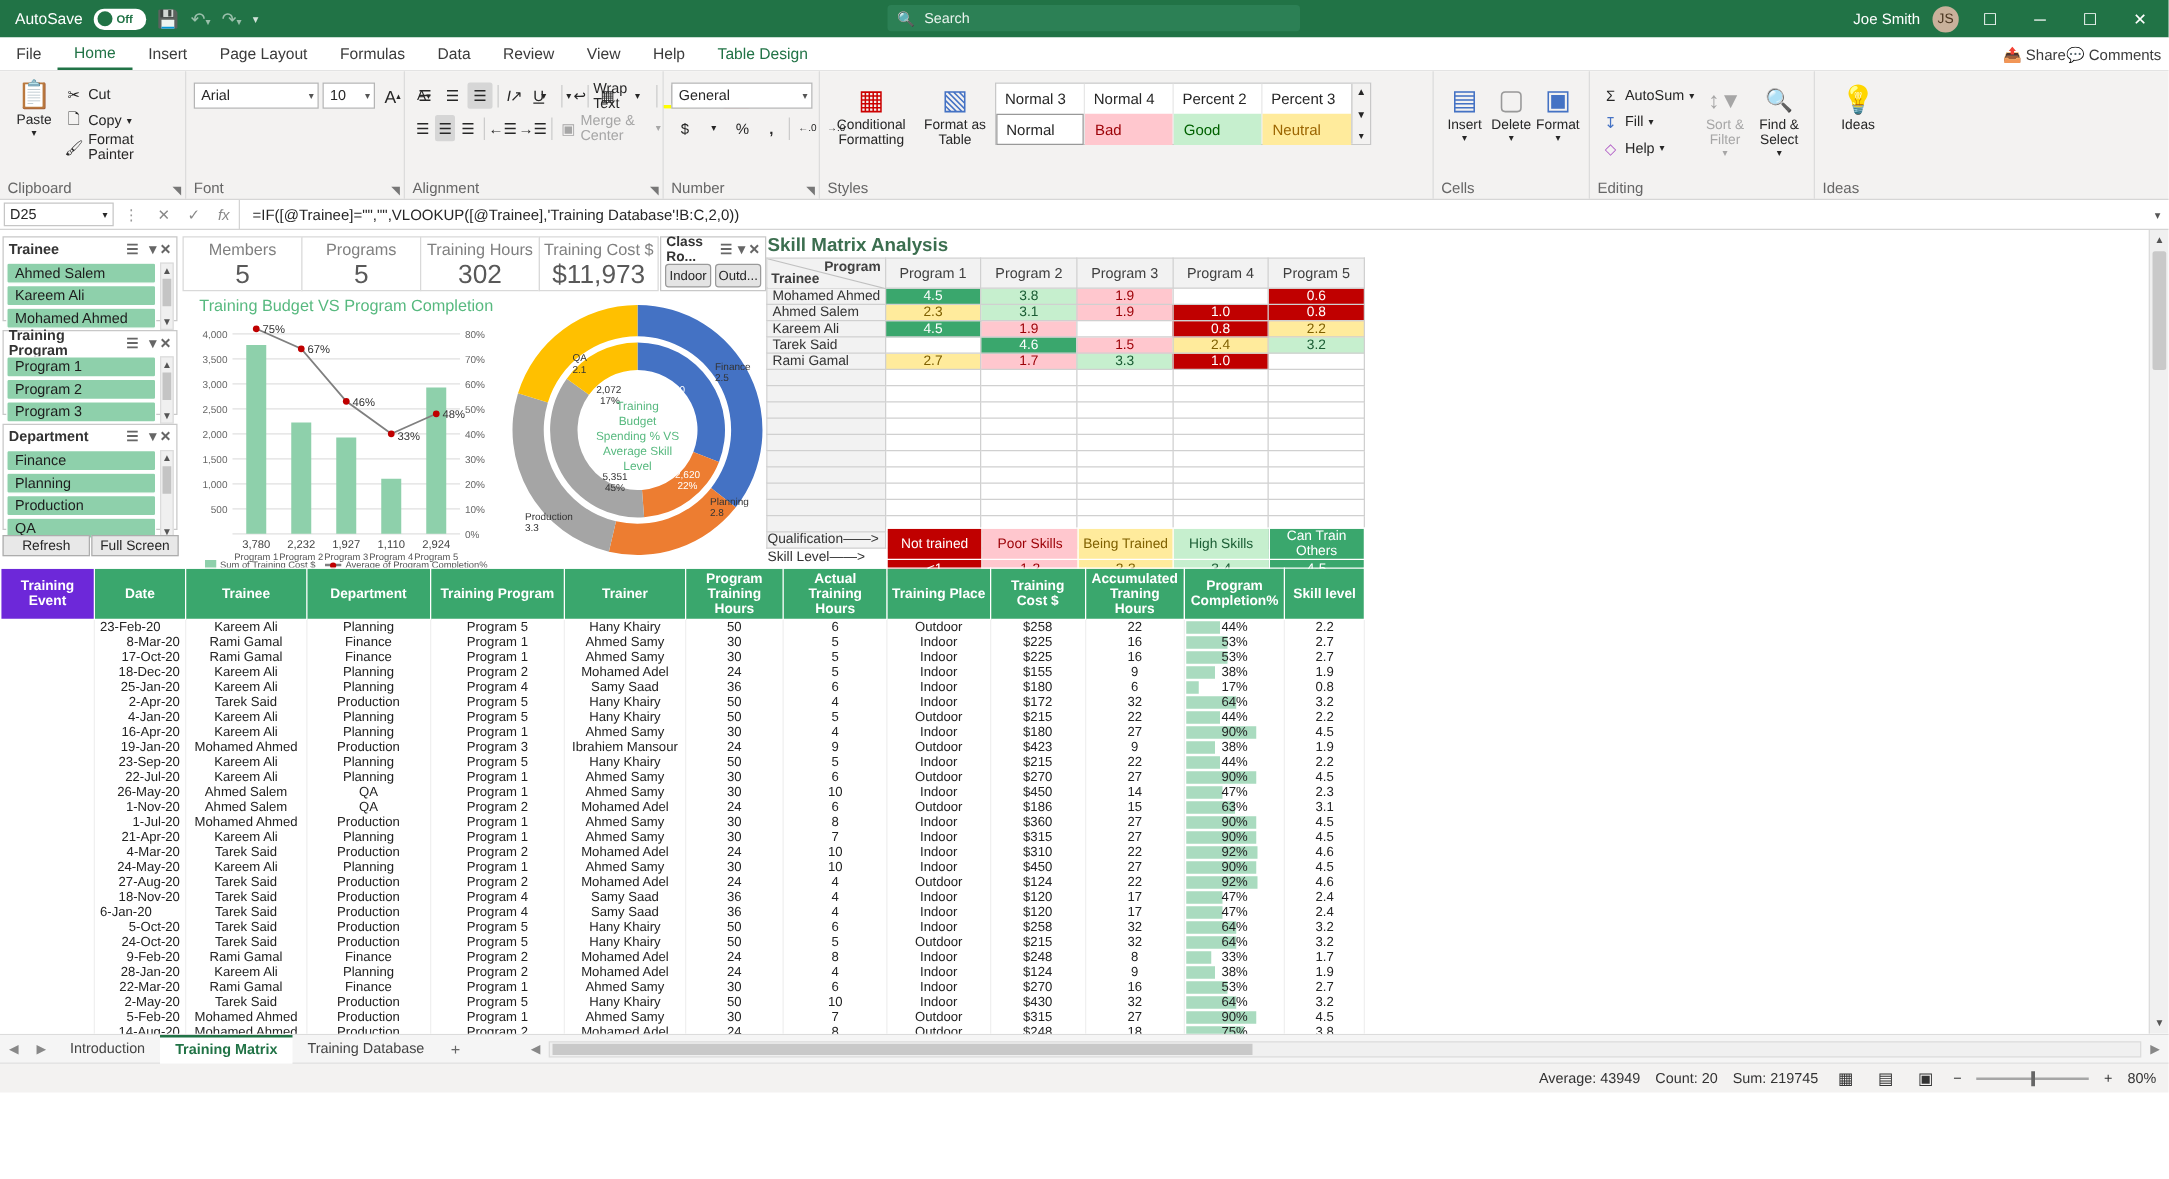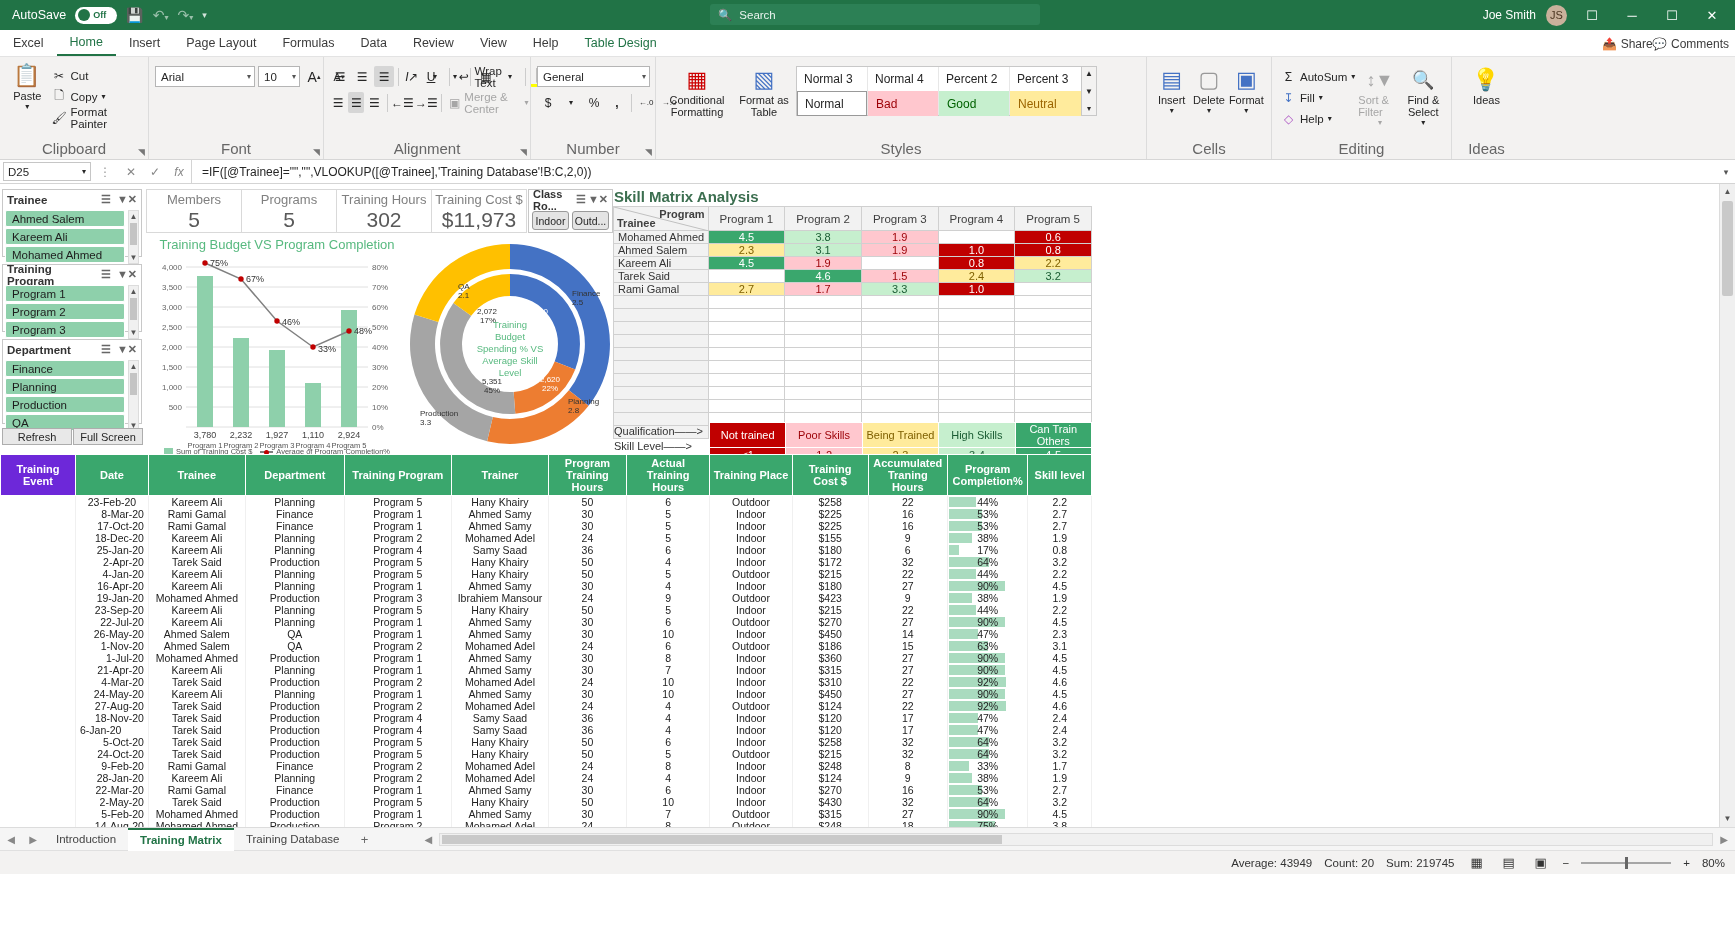--- a/index.html
+++ b/index.html
@@ -185,7 +185,7 @@
 </div>
 
 <div class="ribbon-tabs">
-  <div class="rtab">Excel</div>
+  <div class="rtab">File</div>
   <div class="rtab active">Home</div>
   <div class="rtab">Insert</div>
   <div class="rtab">Page Layout</div>

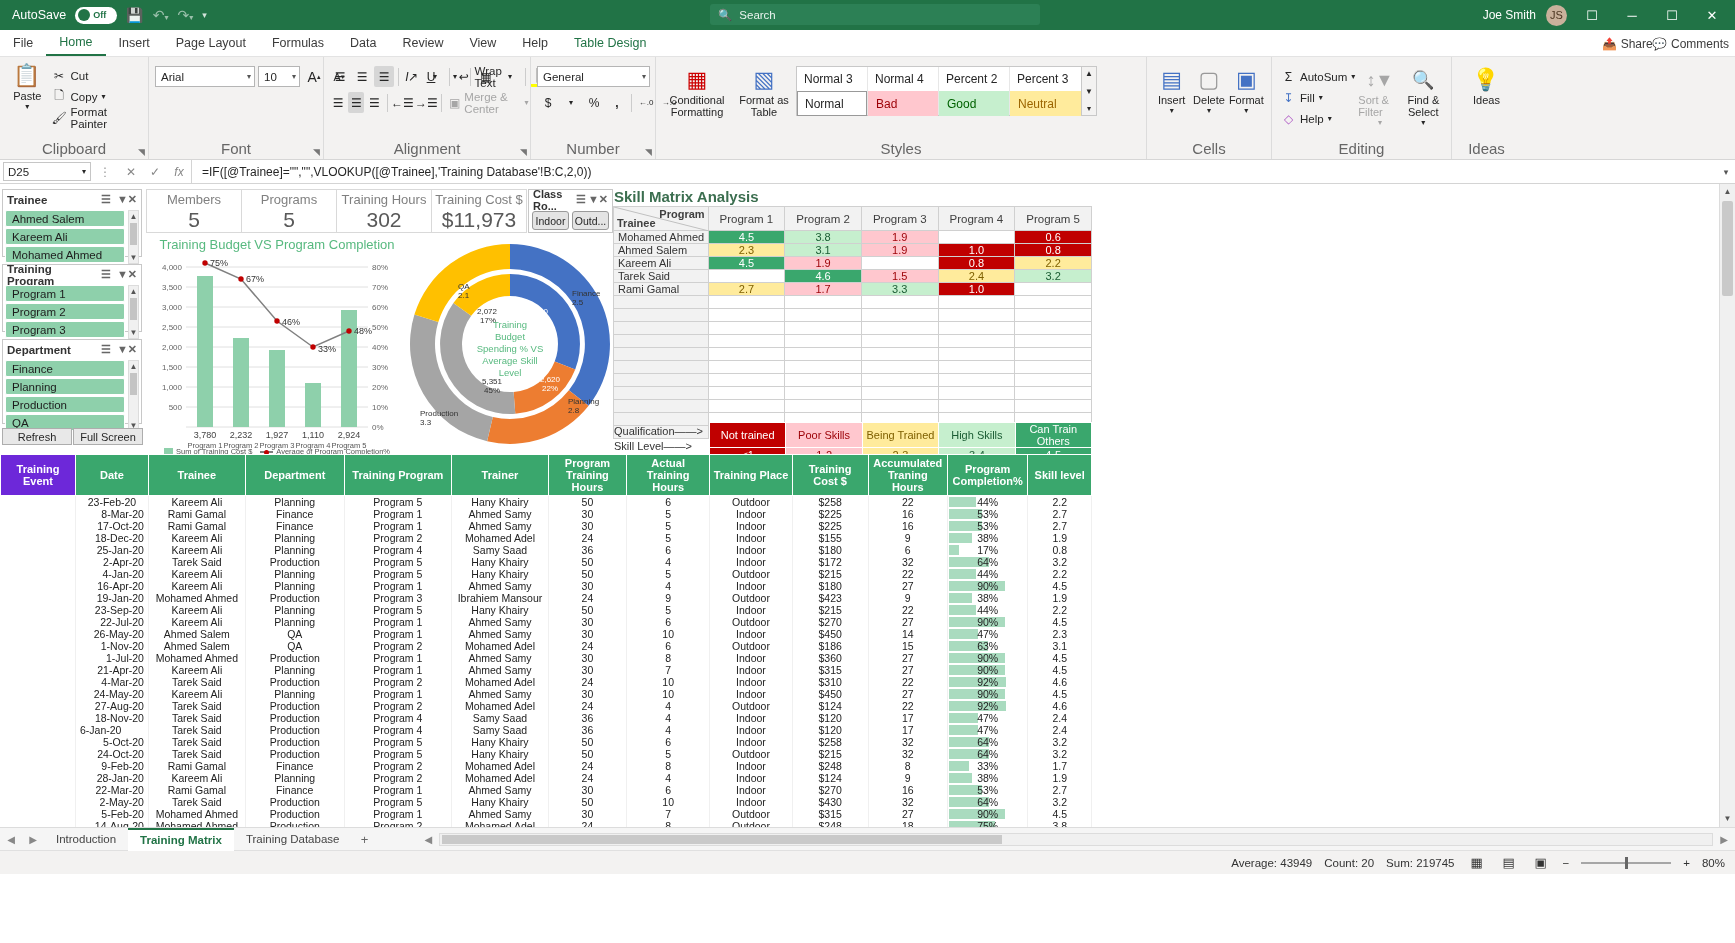--- a/index.html
+++ b/index.html
@@ -404,7 +404,7 @@
       </div>
       <div class="big-btn" style="width:44px;color:#a6a6a6">
         <span class="big-ic" style="font-size:18px">↕▼</span>
-        <span class="big-lb" style="line-height:12px">Sort &amp; Filter</span>
+        <span class="big-lb" style="text-align:center;line-height:12px">Sort &amp; Filter</span>
         <span style="font-size:8px">▾</span>
       </div>
       <div class="big-btn" style="width:44px">

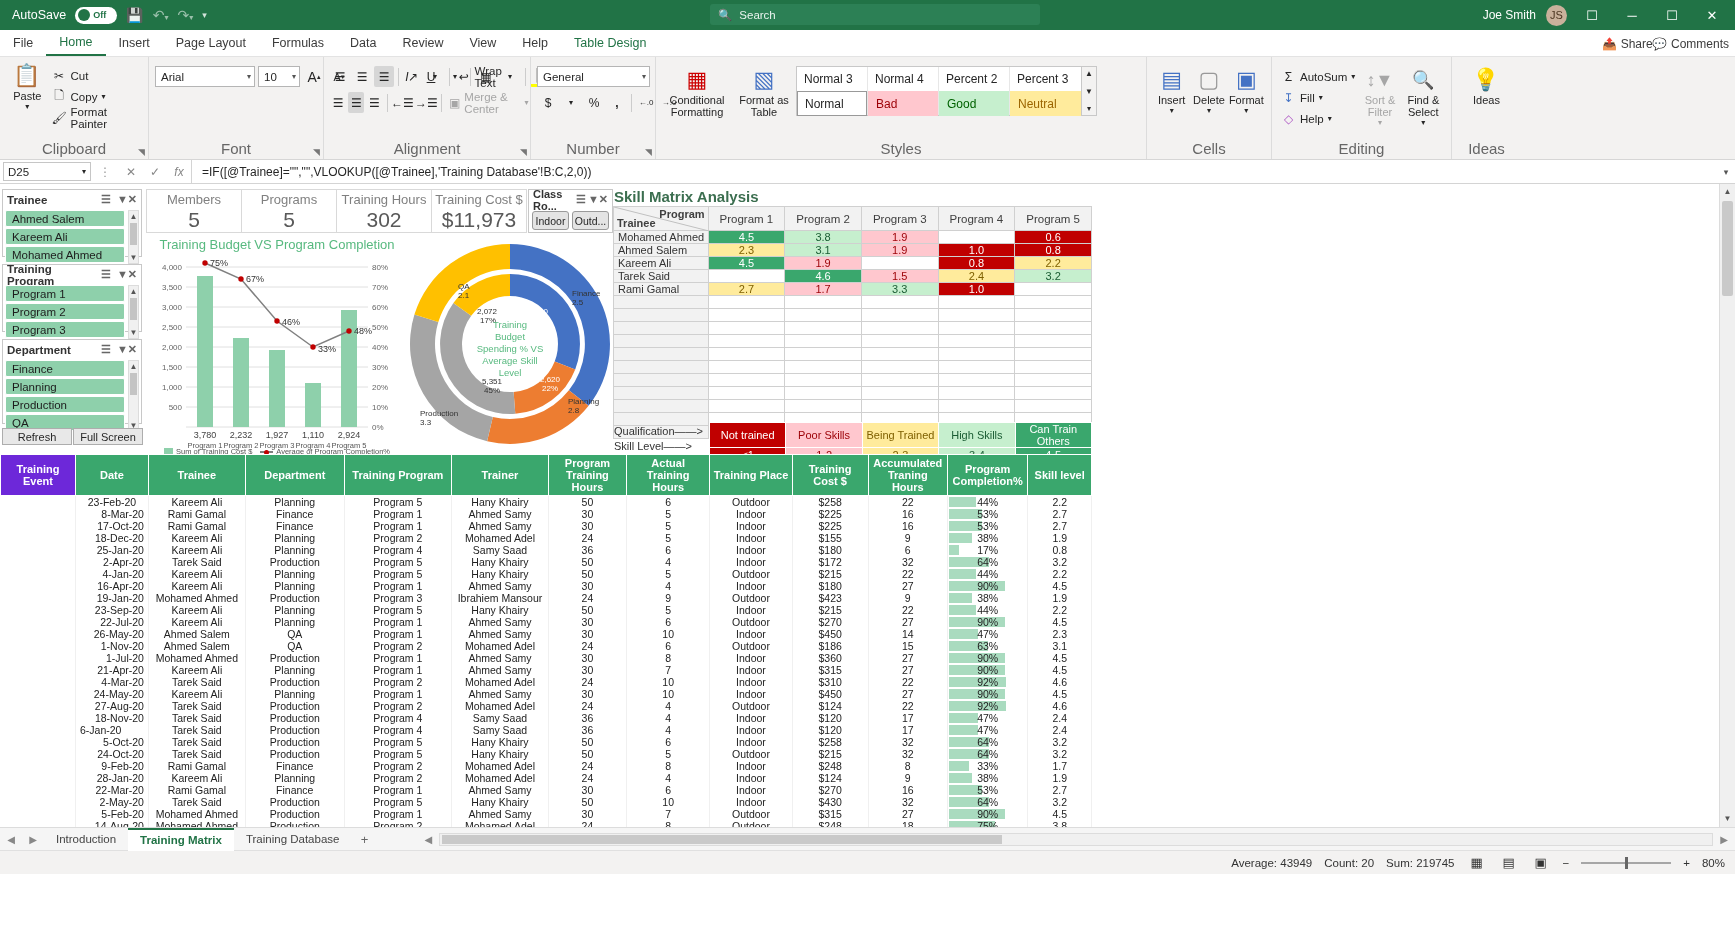--- a/index.html
+++ b/index.html
@@ -58,7 +58,7 @@
   .rgroup { position: relative; padding: 3px 6px 0 6px; display: flex; flex-direction: column; }
   .rgroup + .rgroup { border-left: 1px solid #dcdcdc; }
   .rg-body { flex: 1; display: flex; align-items: flex-start; }
-  .rg-title { text-align: center; font-size: 15px; color: #666; padding-bottom: 2px; }
+  .rg-title { font-size: 12px; color: #666; padding-bottom: 2px; }
   .big-btn { display: flex; flex-direction: column; align-items: center; width: 46px; padding-top: 4px; cursor: pointer; }
   .big-ic { font-size: 22px; line-height: 24px; }
   .big-lb { font-size: 11px; margin-top: 2px; }

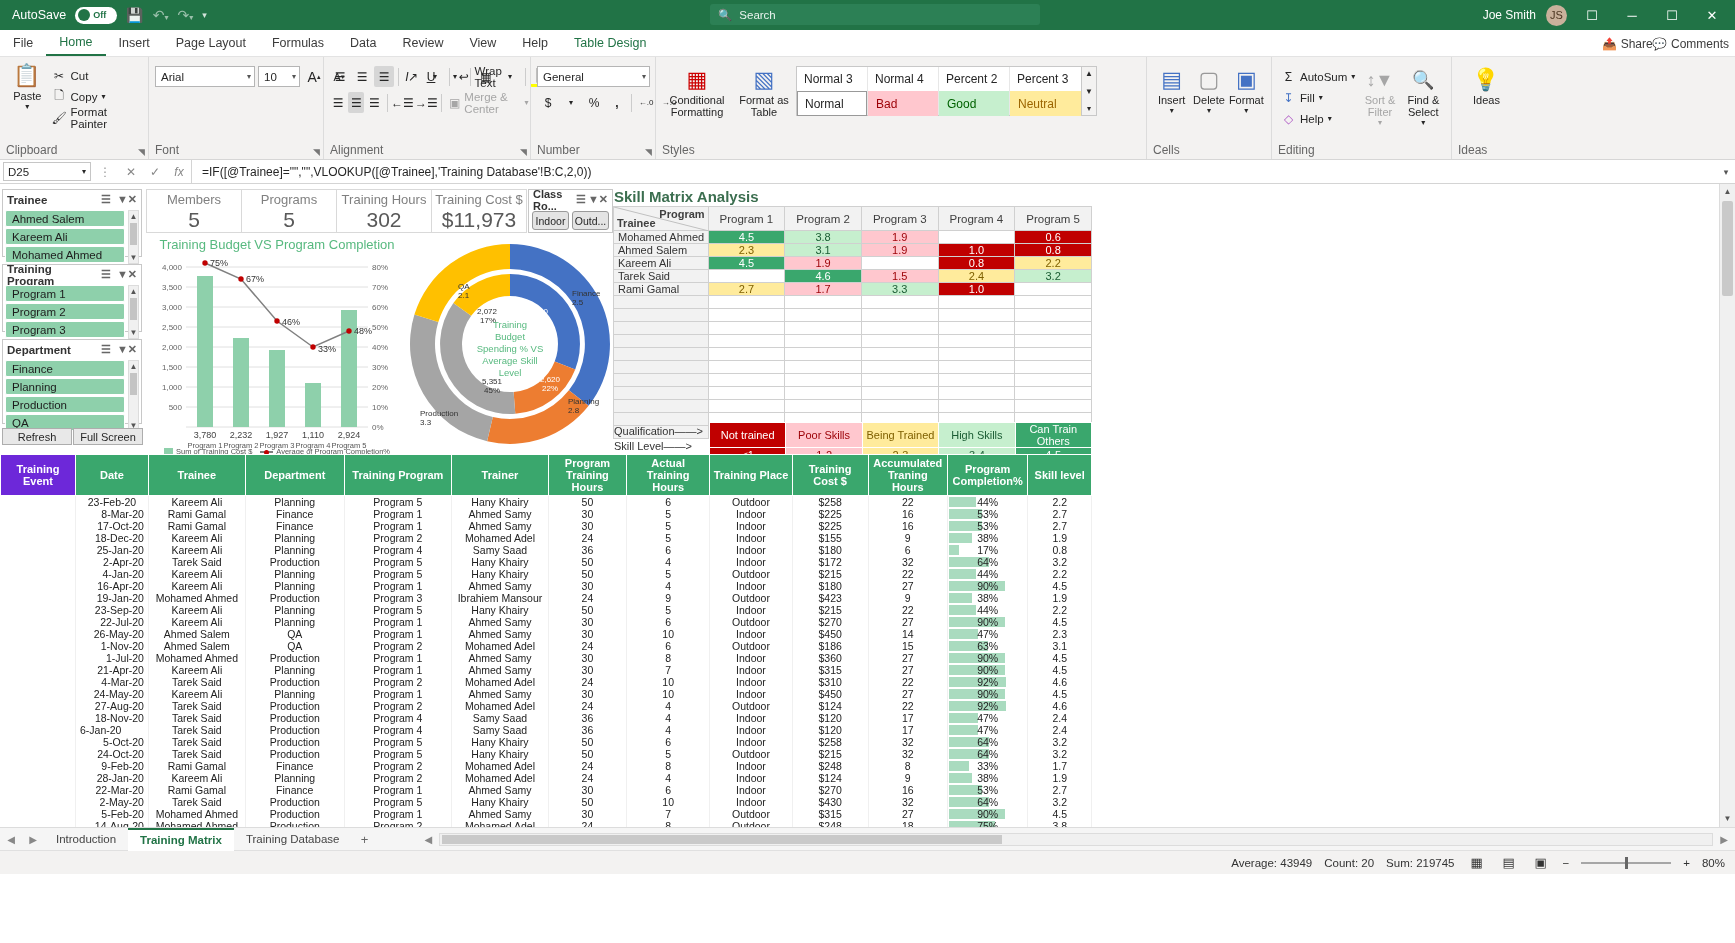--- a/index.html
+++ b/index.html
@@ -862,7 +862,7 @@
     <tbody id="dt-body">
         <tr>
           <td style="text-align: center;"></td>
-          <td style="text-align: center;">23-Feb-20</td>
+          <td style="text-align: left;">23-Feb-20</td>
           <td style="text-align: center;">Kareem Ali</td>
           <td style="text-align: center;">Planning</td>
           <td style="text-align: center;">Program 5</td>

